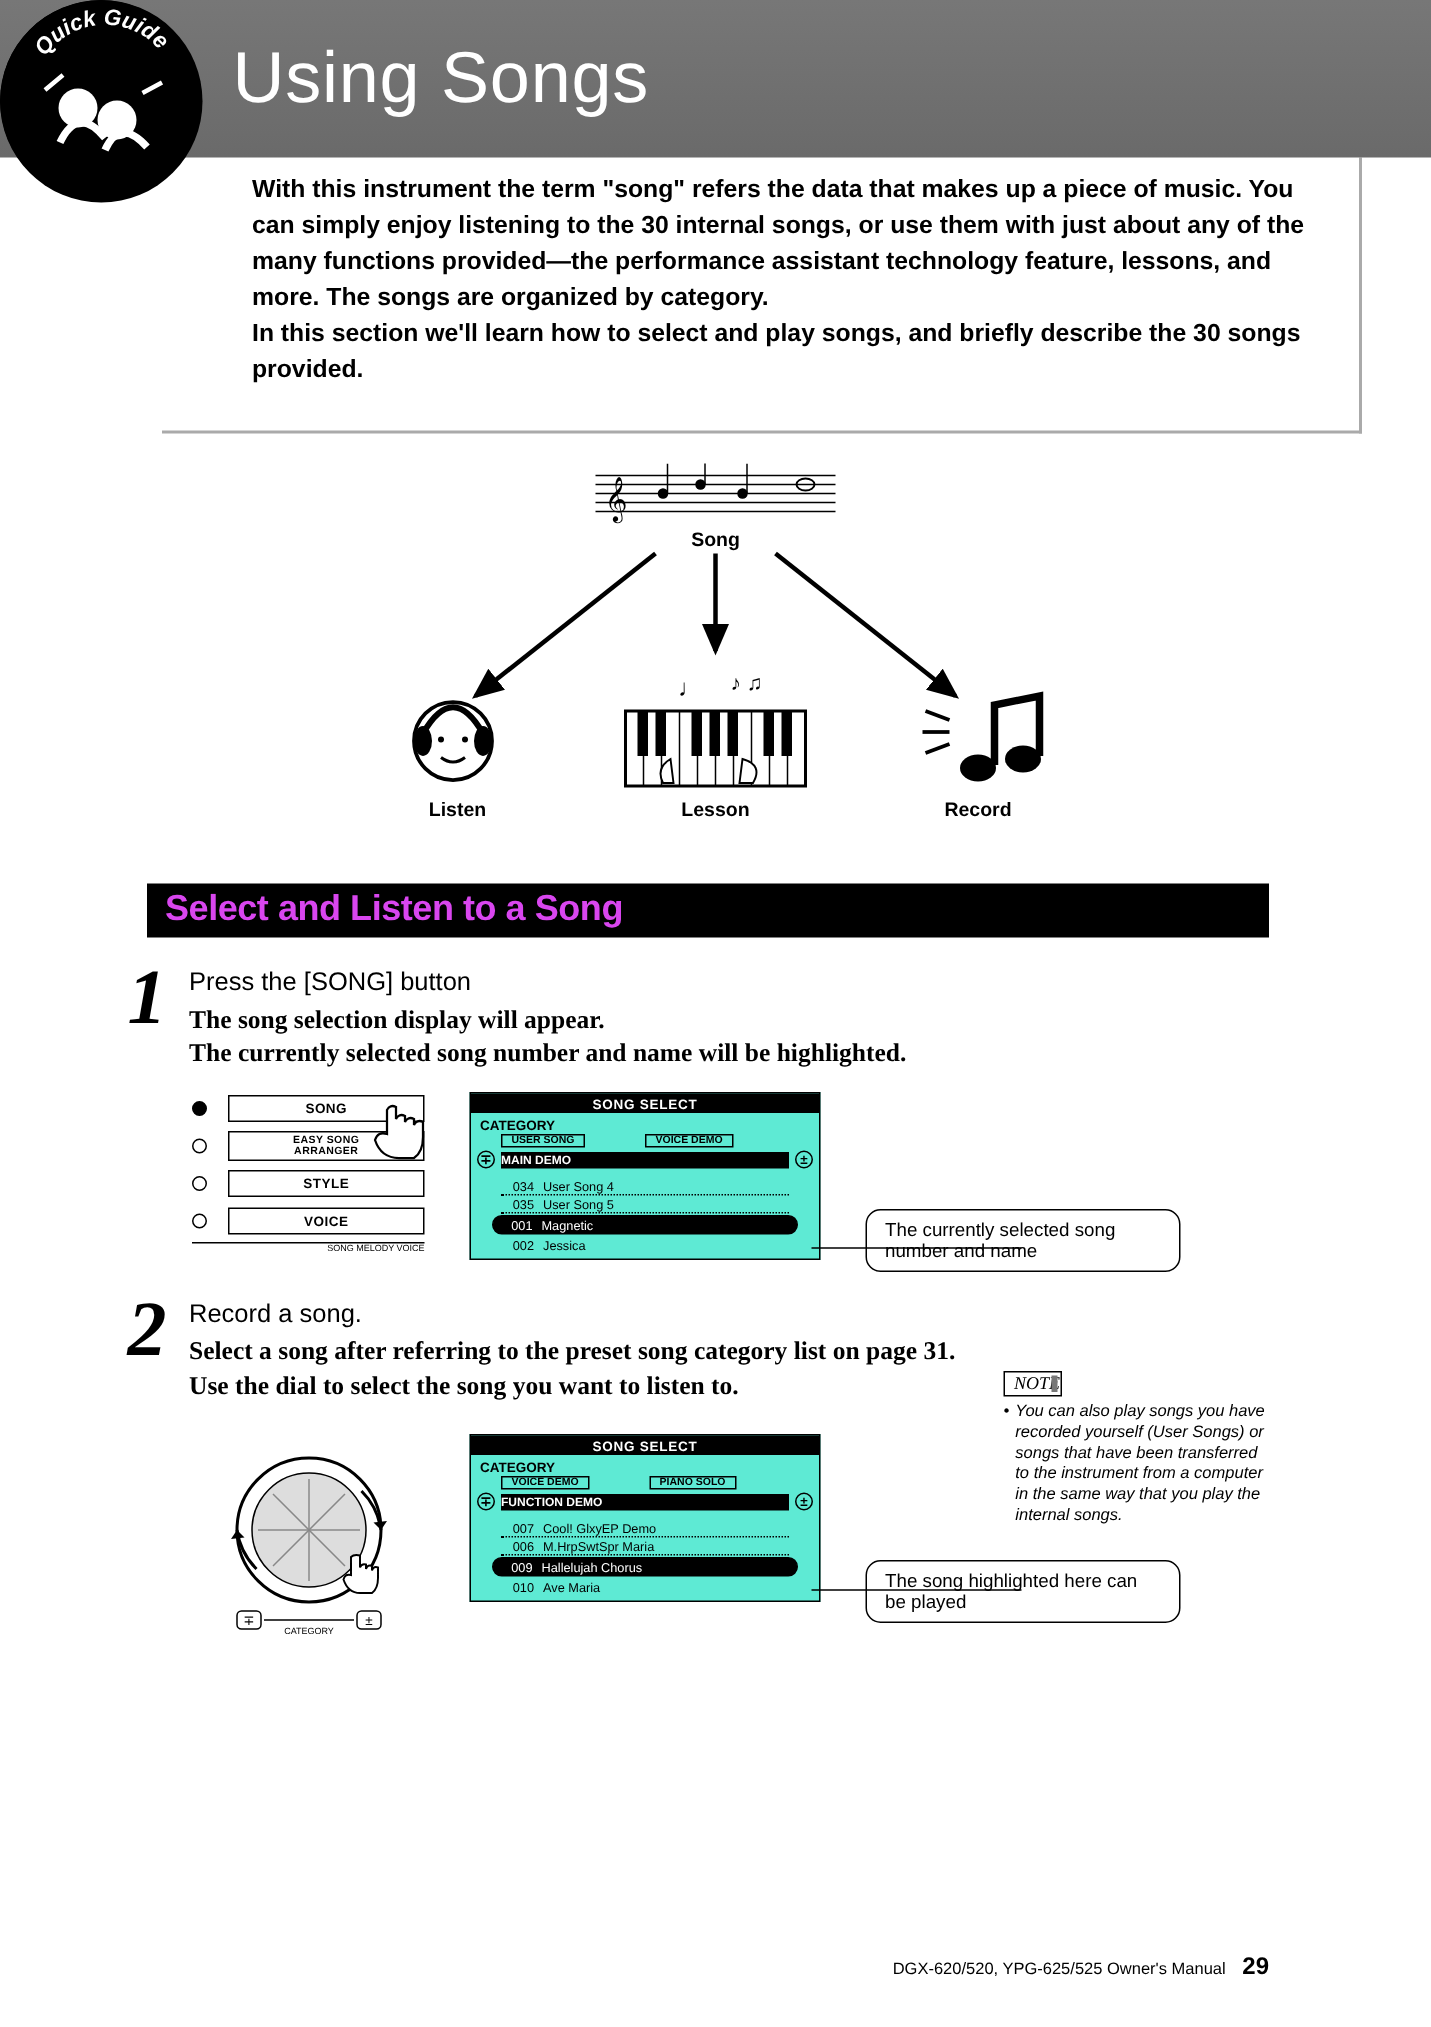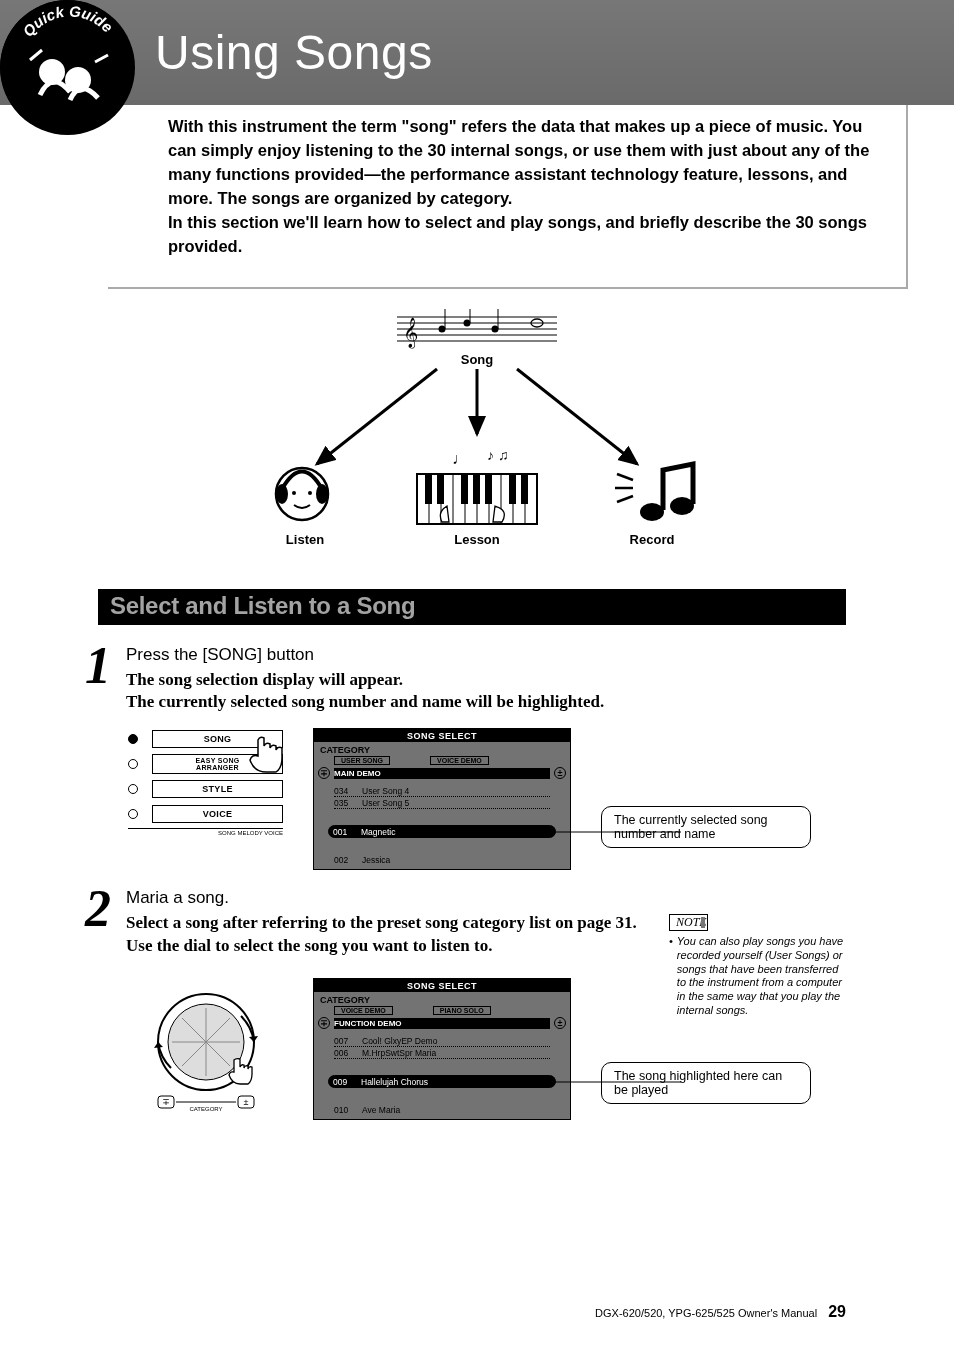--- a/index.html
+++ b/index.html
@@ -61,7 +61,7 @@
   .section-bar {
     margin: 18px 108px 20px 98px;
     background: #000;
-    color: #a3a3a3;
+    color: #d946ef;
     font-weight: bold;
     font-size: 24px;
     padding: 3px 12px 5px;

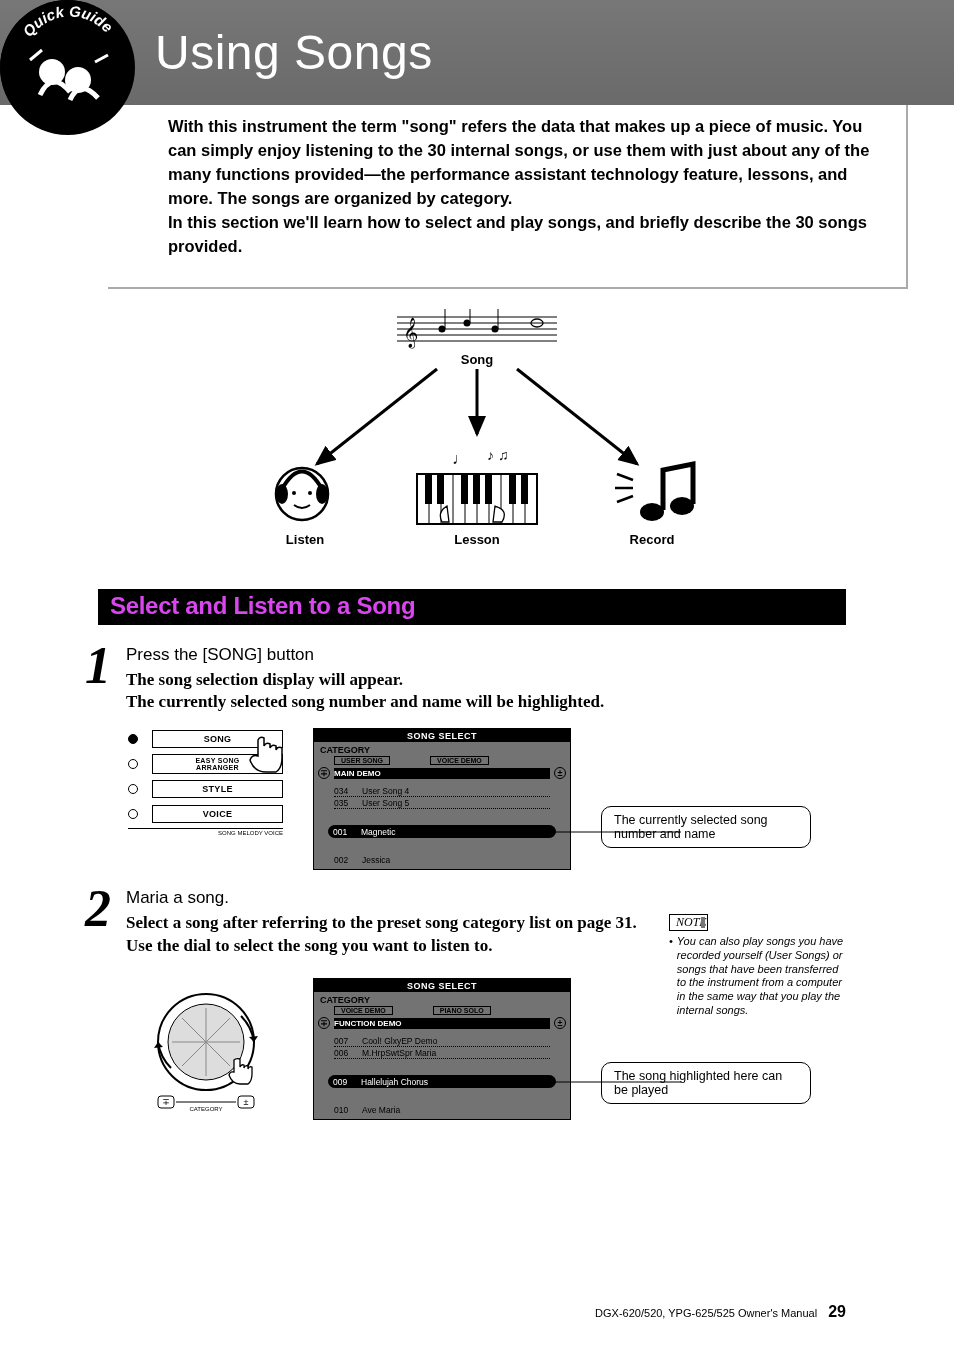--- a/index.html
+++ b/index.html
@@ -110,9 +110,9 @@
     height: 44px;
   }
   .lcd {
-    width: 258px;
+    width: 234px;
     border: 1.5px solid #000;
-    background: #737373;
+    background: #5eead4;
     font-family: Arial;
     position: relative;
   }

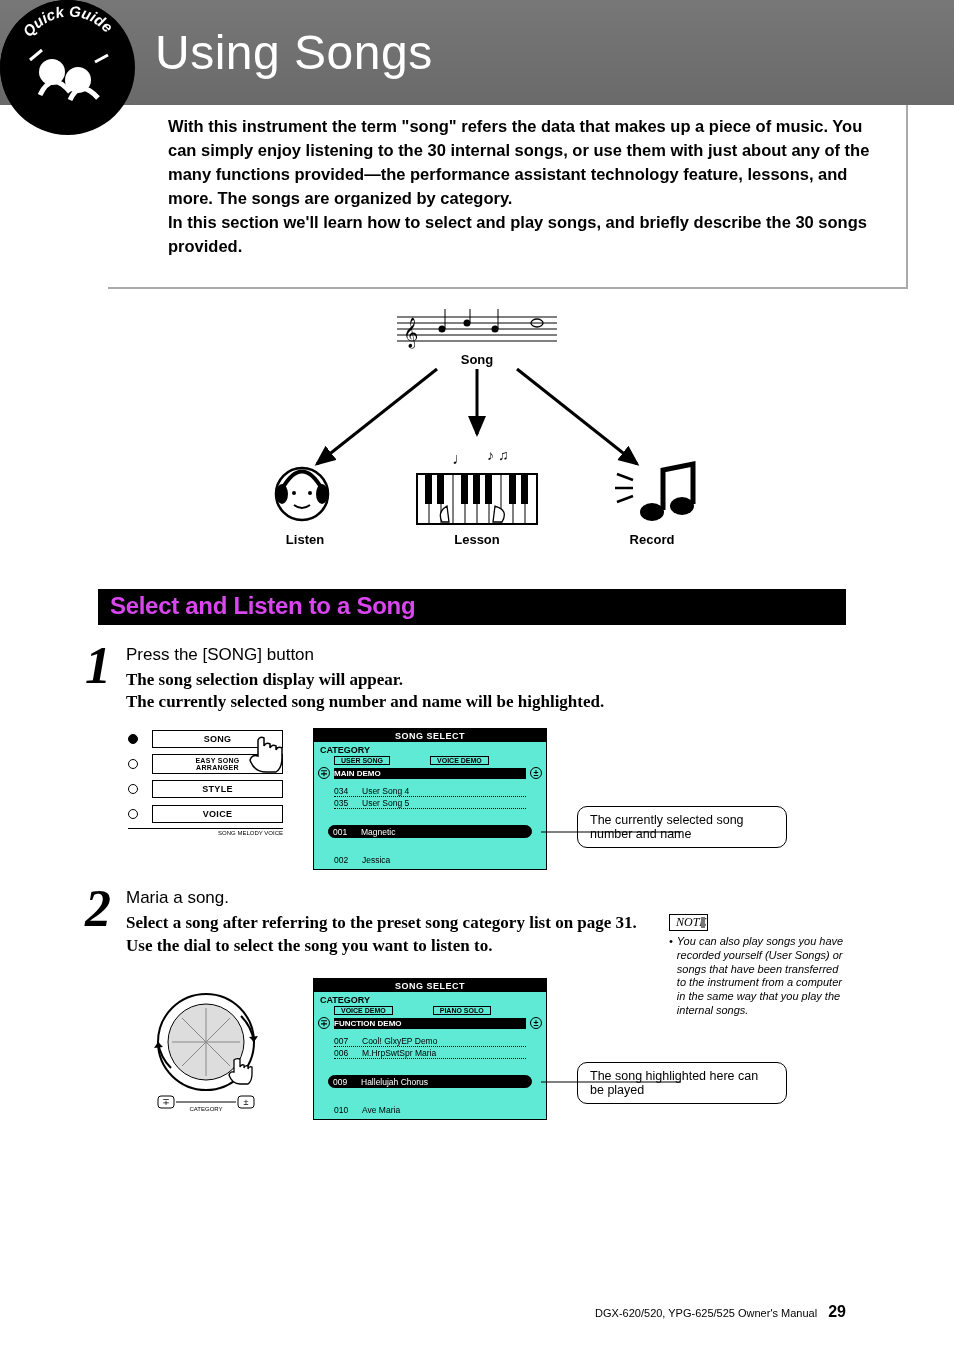--- a/index.html
+++ b/index.html
@@ -126,7 +126,7 @@
   .lcd-list { padding:2px 20px 4px; }
   .lcd-row { display:flex; gap:6px; font-size:8.5px; padding:0.5px 0; border-bottom:1px dotted #000;}
   .lcd-row:last-child { border-bottom: none;}
-  .lcd-row .num { width:22px; text-align:left;}
+  .lcd-row .num { width:22px; text-align:right;}
   .lcd-row.sel { background:#000;color:#fff;border:1.5px solid #000;border-radius:8px;padding:0.5px 4px;margin:16px -6px;}
   .lcd-row.sel .num{ width:22px;}
   .callout-box {

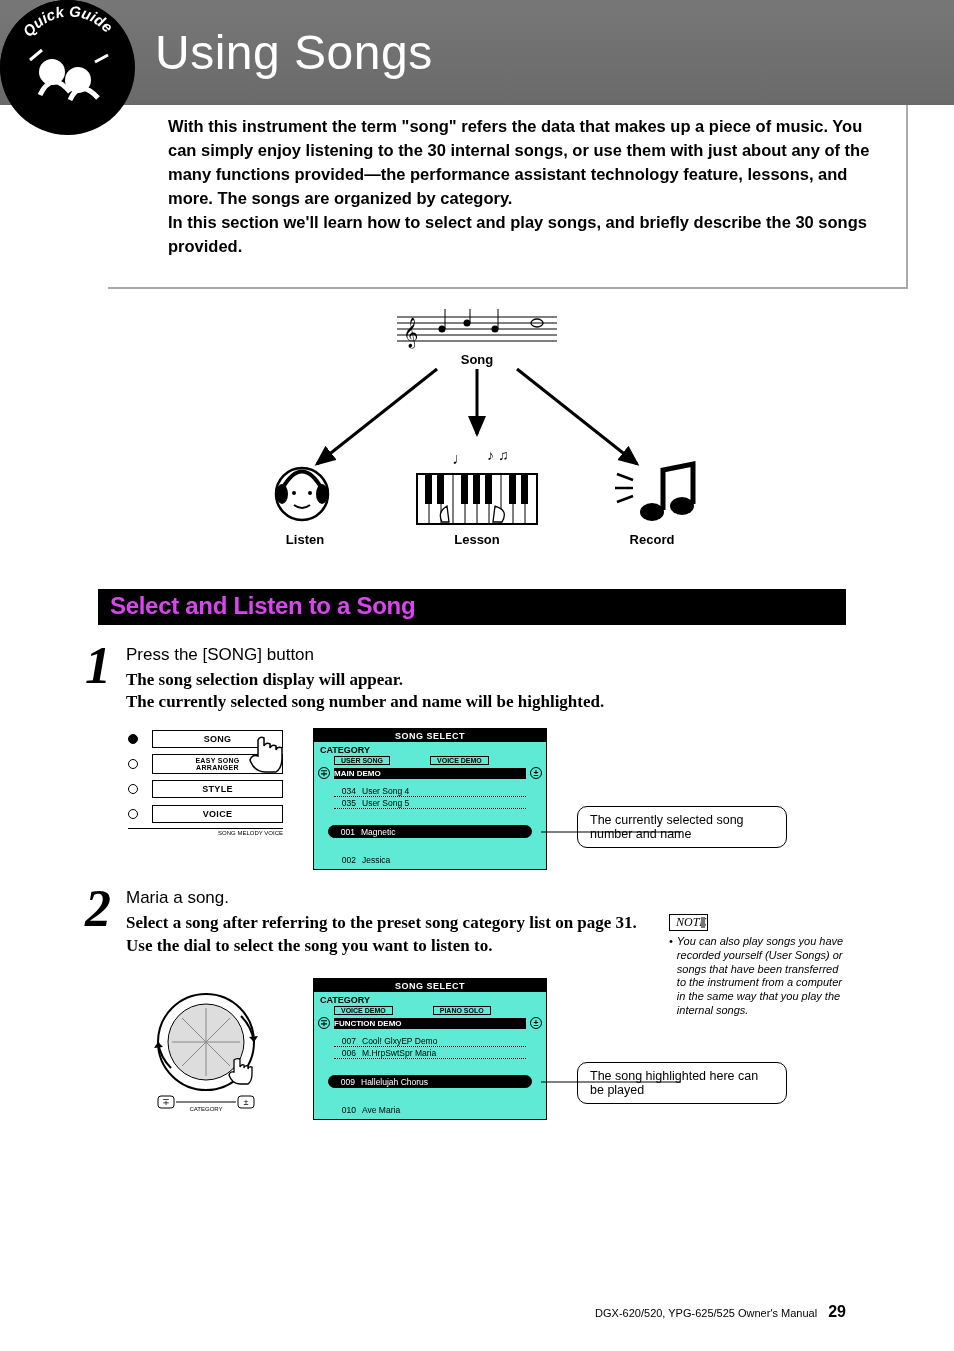--- a/index.html
+++ b/index.html
@@ -127,7 +127,7 @@
   .lcd-row { display:flex; gap:6px; font-size:8.5px; padding:0.5px 0; border-bottom:1px dotted #000;}
   .lcd-row:last-child { border-bottom: none;}
   .lcd-row .num { width:22px; text-align:right;}
-  .lcd-row.sel { background:#000;color:#fff;border:1.5px solid #000;border-radius:8px;padding:0.5px 4px;margin:16px -6px;}
+  .lcd-row.sel { background:#000;color:#fff;border:1.5px solid #000;border-radius:8px;padding:0.5px 4px;margin:1px -6px;}
   .lcd-row.sel .num{ width:22px;}
   .callout-box {
     border: 1px solid #000;

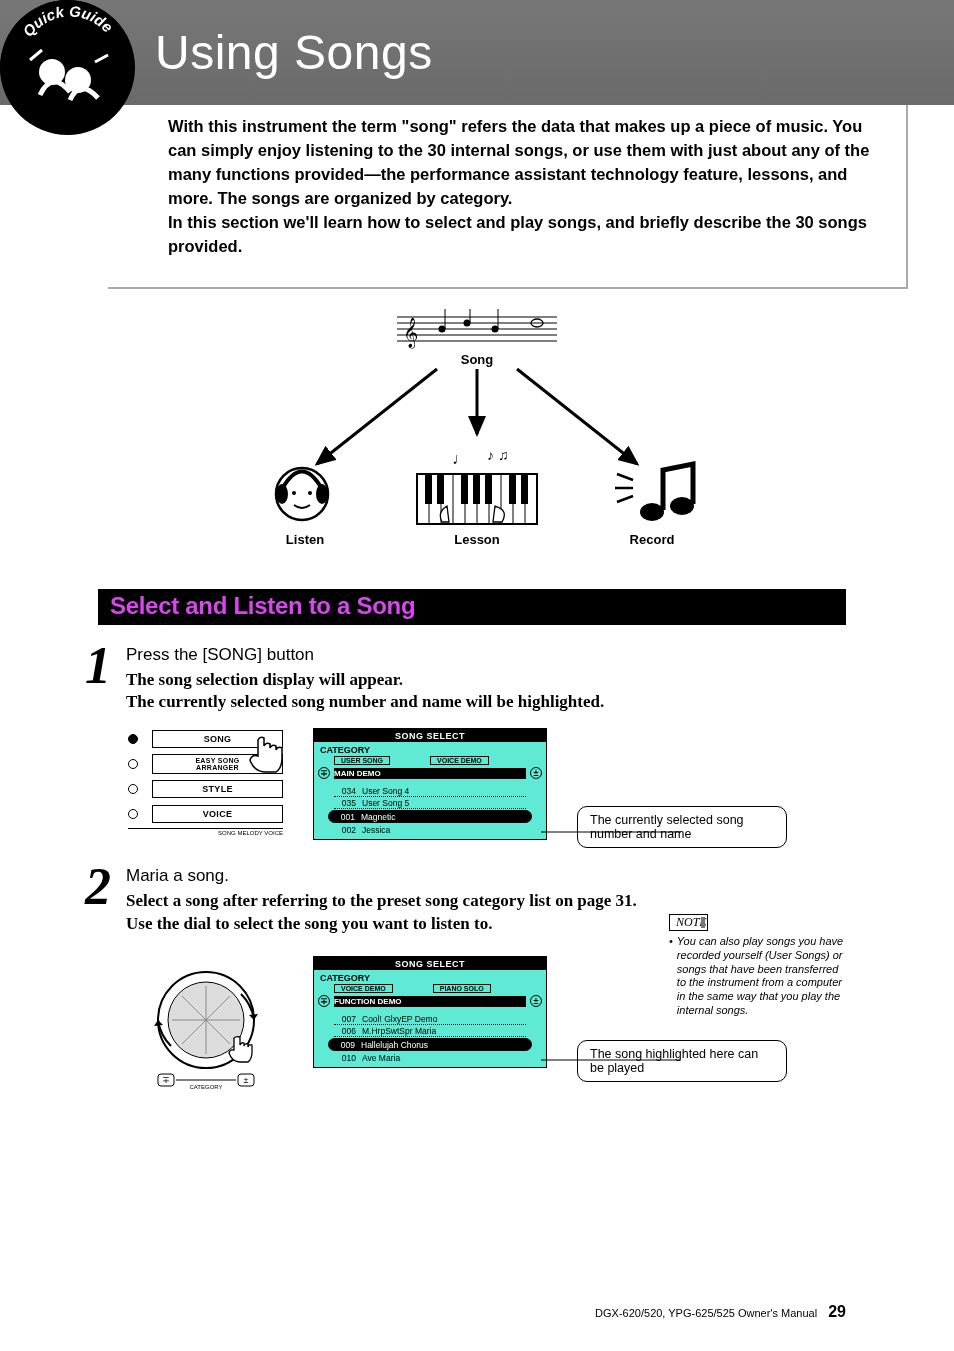--- a/index.html
+++ b/index.html
@@ -358,7 +358,7 @@
 <div class="step">
   <div class="step-num">2</div>
   <div class="step-body">
-    <div class="step-title">Maria a song.</div>
+    <div class="step-title">Record a song.</div>
     <div class="step-text">Select a song after referring to the preset song category list on page 31.</div>
     <div class="step-text">Use the dial to select the song you want to listen to.</div>
   </div>

